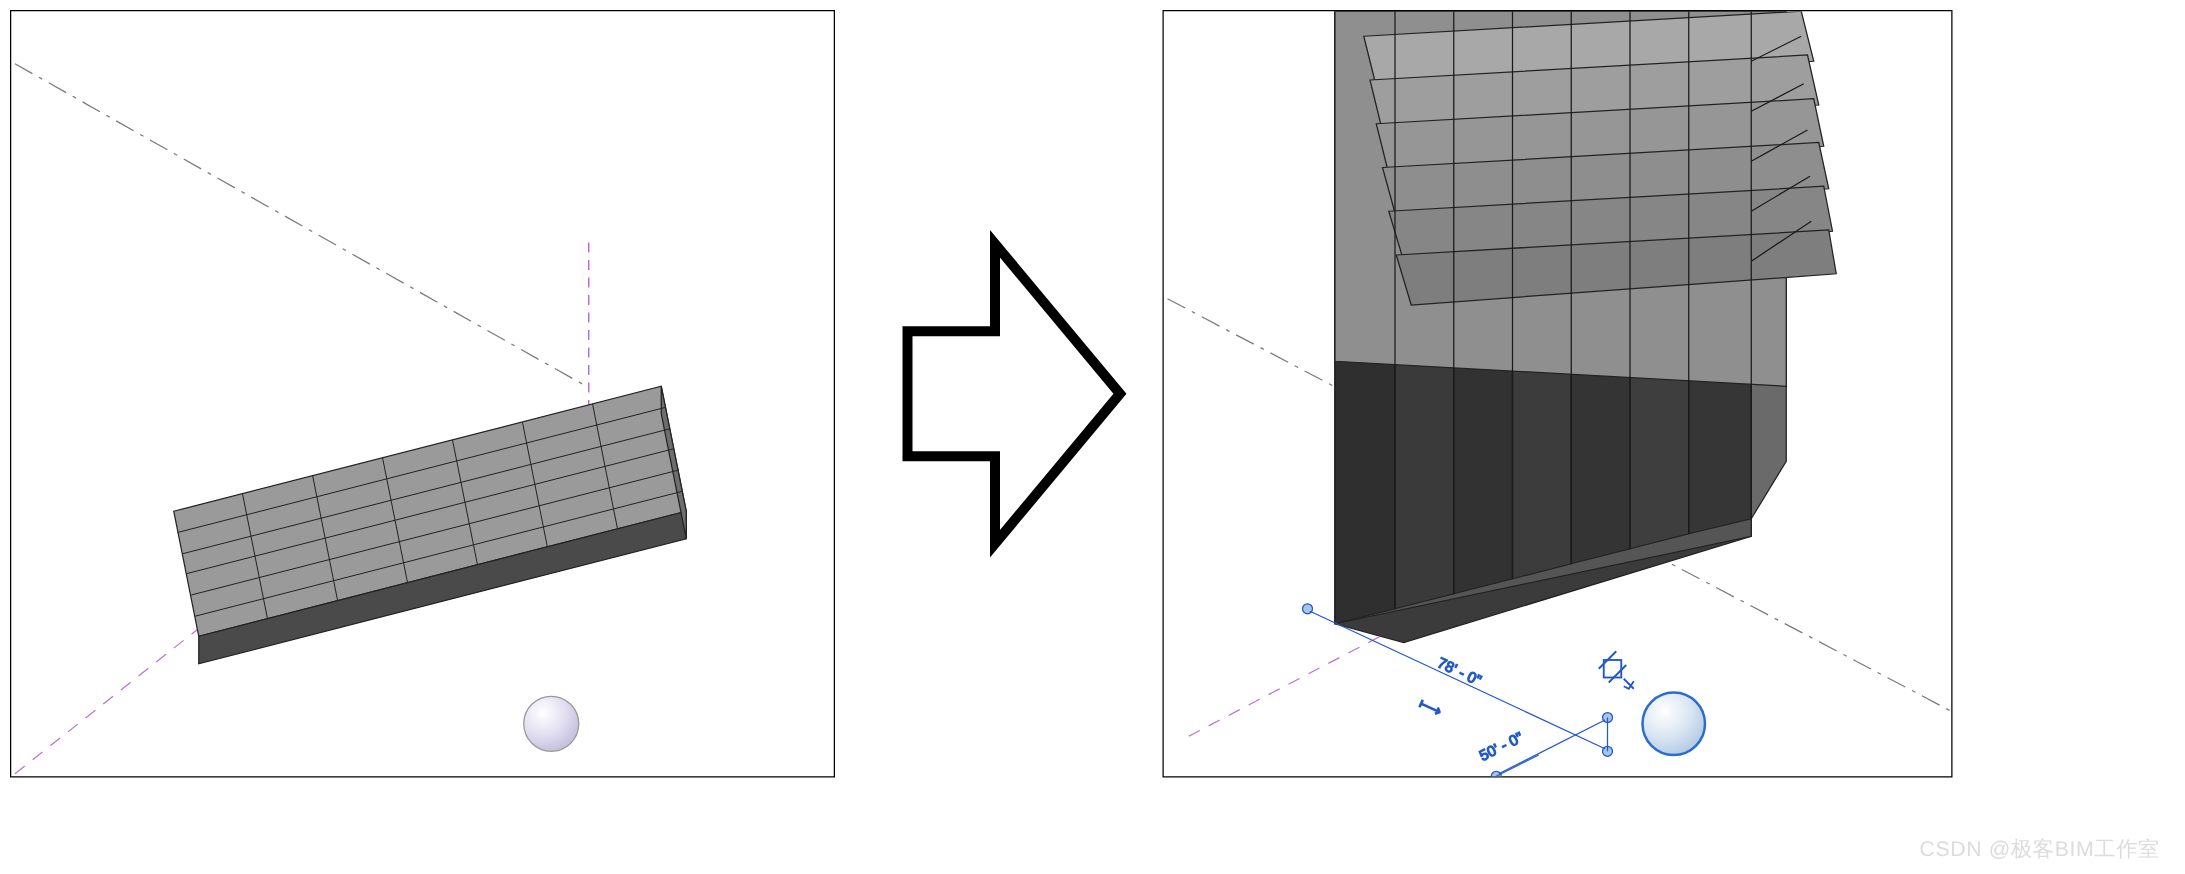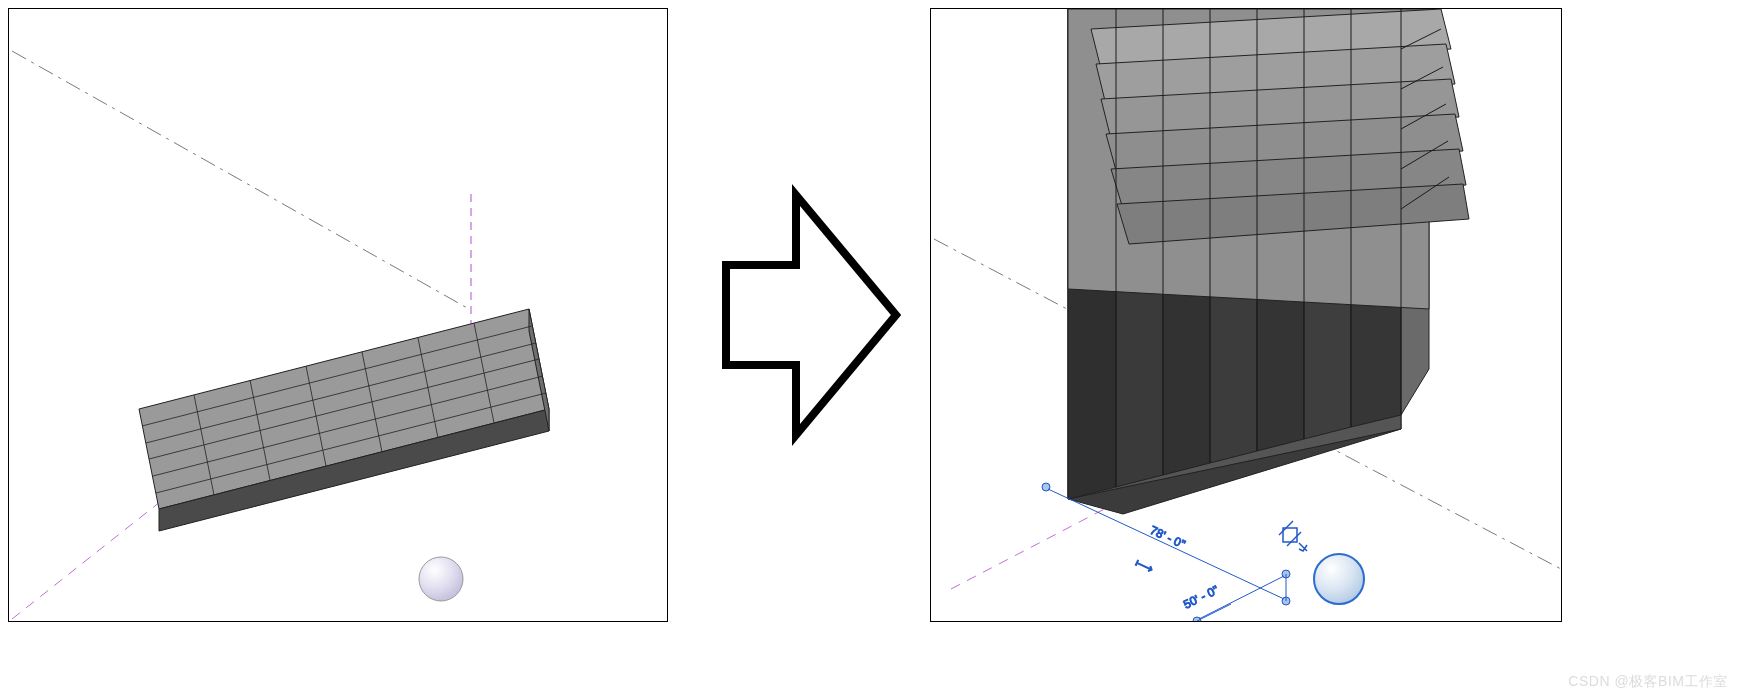--- a/index.html
+++ b/index.html
@@ -32,7 +32,7 @@
     position: absolute;
     right: 20px;
     bottom: 8px;
-    font-size: 14px;
+    font-size: 17px;
     color: #dcdcdc;
     letter-spacing: 0.5px;
     pointer-events: none;

